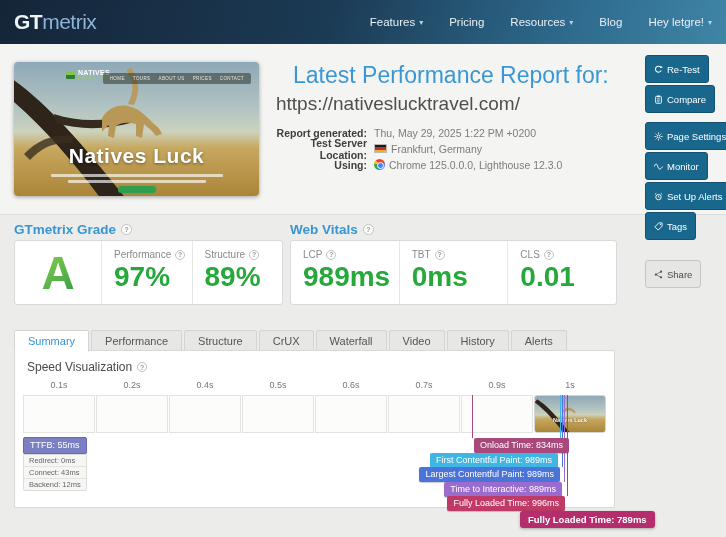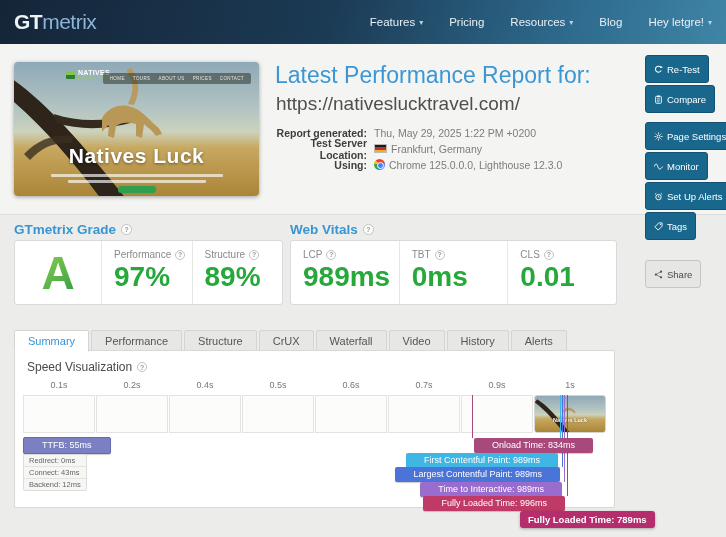--- a/index.html
+++ b/index.html
@@ -40,7 +40,7 @@
   .pv-btn { position:absolute; left:50%; top:124px; transform:translateX(-50%); width:38px; height:7px; background:#2f9e4f; border-radius:3px; }
 
   
-  .report-title { position:absolute; left:275px; top:62px; font-size:23px; color:#3b97d3; font-weight:500; }
+  .report-title { position:absolute; left:293px; top:62px; font-size:23px; color:#3b97d3; font-weight:500; }
   .report-url { position:absolute; left:276px; top:93px; font-size:19px; color:#4f4f4f; }
   .report-details { position:absolute; left:275px; top:126px; }
   .detail-row { display:flex; align-items:center; margin-bottom:3px; height:13px; }

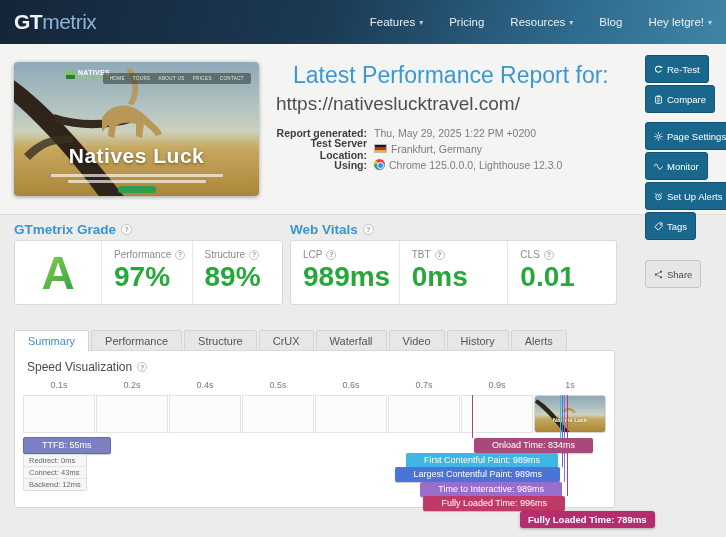--- a/index.html
+++ b/index.html
@@ -95,7 +95,7 @@
   .frame-thumb { overflow:hidden; padding:0; background:linear-gradient(#8fa9b8 0%,#b4c5c2 38%,#ccd2bd 52%,#c7a85f 64%,#aa8538 100%); border-color:#d5d5d3; border-radius:3px; }
   .ft-title { position:absolute; left:0; top:21px; width:100%; text-align:center; color:#fff; font-size:5.5px; font-weight:700; text-shadow:0 0 2px rgba(0,0,0,.5); }
   .vline { position:absolute; width:1px; top:44px; z-index:4; }
-  .mbadge { position:absolute; font-size:9px; color:#fff; padding:2px 18px; border-radius:2px; white-space:nowrap; z-index:5; line-height:1.2; box-shadow:0 1px 1px rgba(0,0,0,.2); }
+  .mbadge { position:absolute; font-size:9px; color:#fff; padding:2px 6px; border-radius:2px; white-space:nowrap; z-index:5; line-height:1.2; box-shadow:0 1px 1px rgba(0,0,0,.2); }
   .ttfb-badge { left:8px; top:86px; background:#7b80c3; border:1px solid #666bb0; }
   .ttfb-box { position:absolute; left:8px; top:103px; background:#f6f6f4; border:1px solid #ddddd9; border-radius:2px; z-index:5; }
   .ttfb-box div { font-size:7.5px; color:#666; padding:1px 5px; border-bottom:1px solid #e4e4e0; white-space:nowrap; }

